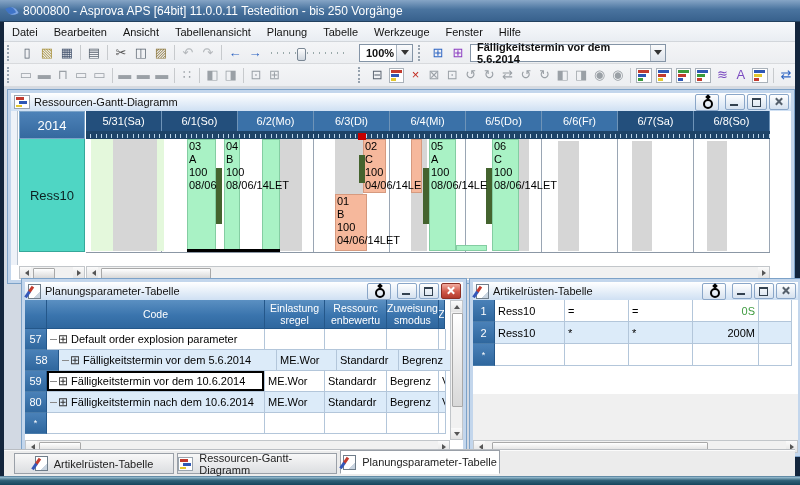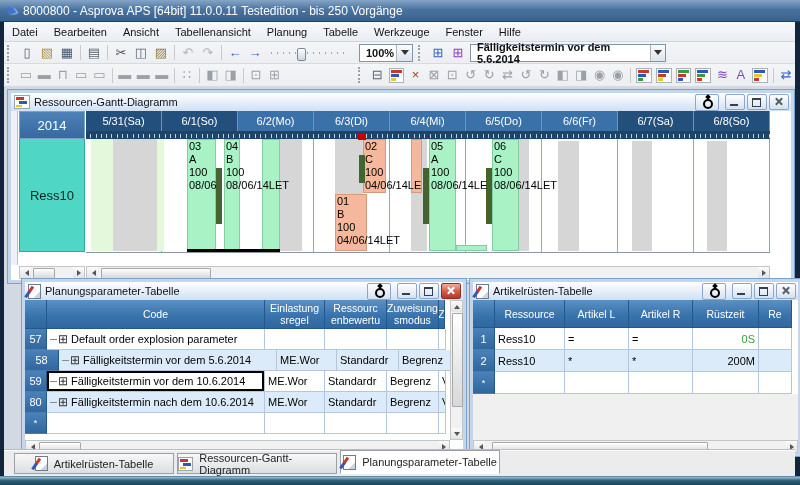--- a/index.html
+++ b/index.html
@@ -520,26 +520,6 @@
       </div>
       <div class="wbody">
         <div id="stable" class="tall">
-            <div class="thead">
-              <div class="th" style="width: 22px; height: 28px;">
-                <div></div>
-              </div>
-              <div class="th" style="width: 70px; height: 28px;">
-                <div>Ressource</div>
-              </div>
-              <div class="th" style="width: 64px; height: 28px;">
-                <div>Artikel L</div>
-              </div>
-              <div class="th" style="width: 64px; height: 28px;">
-                <div>Artikel R</div>
-              </div>
-              <div class="th" style="width: 66px; height: 28px;">
-                <div>Rüstzeit</div>
-              </div>
-              <div class="th" style="width: 33px; height: 28px;">
-                <div>Re</div>
-              </div>
-            </div>
             <div class="trow">
               <div class="td num" style="width: 22px;">1</div>
               <div class="td" style="width: 70px;">

